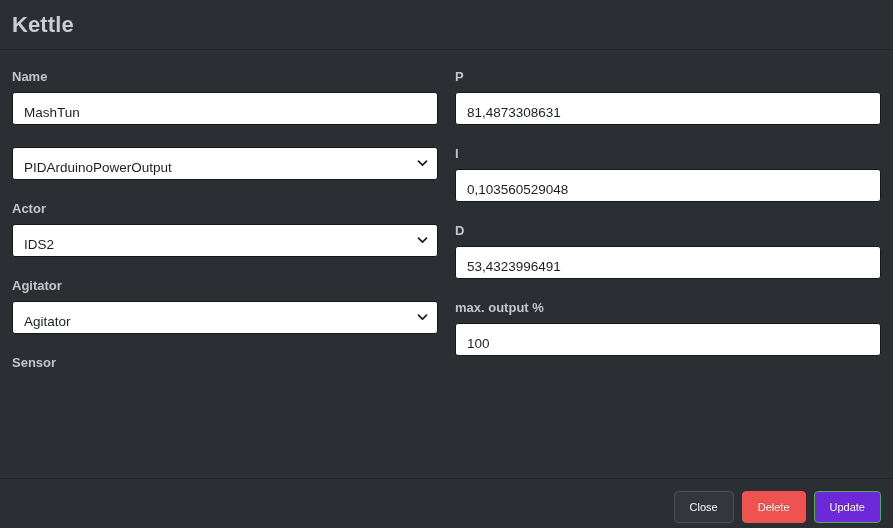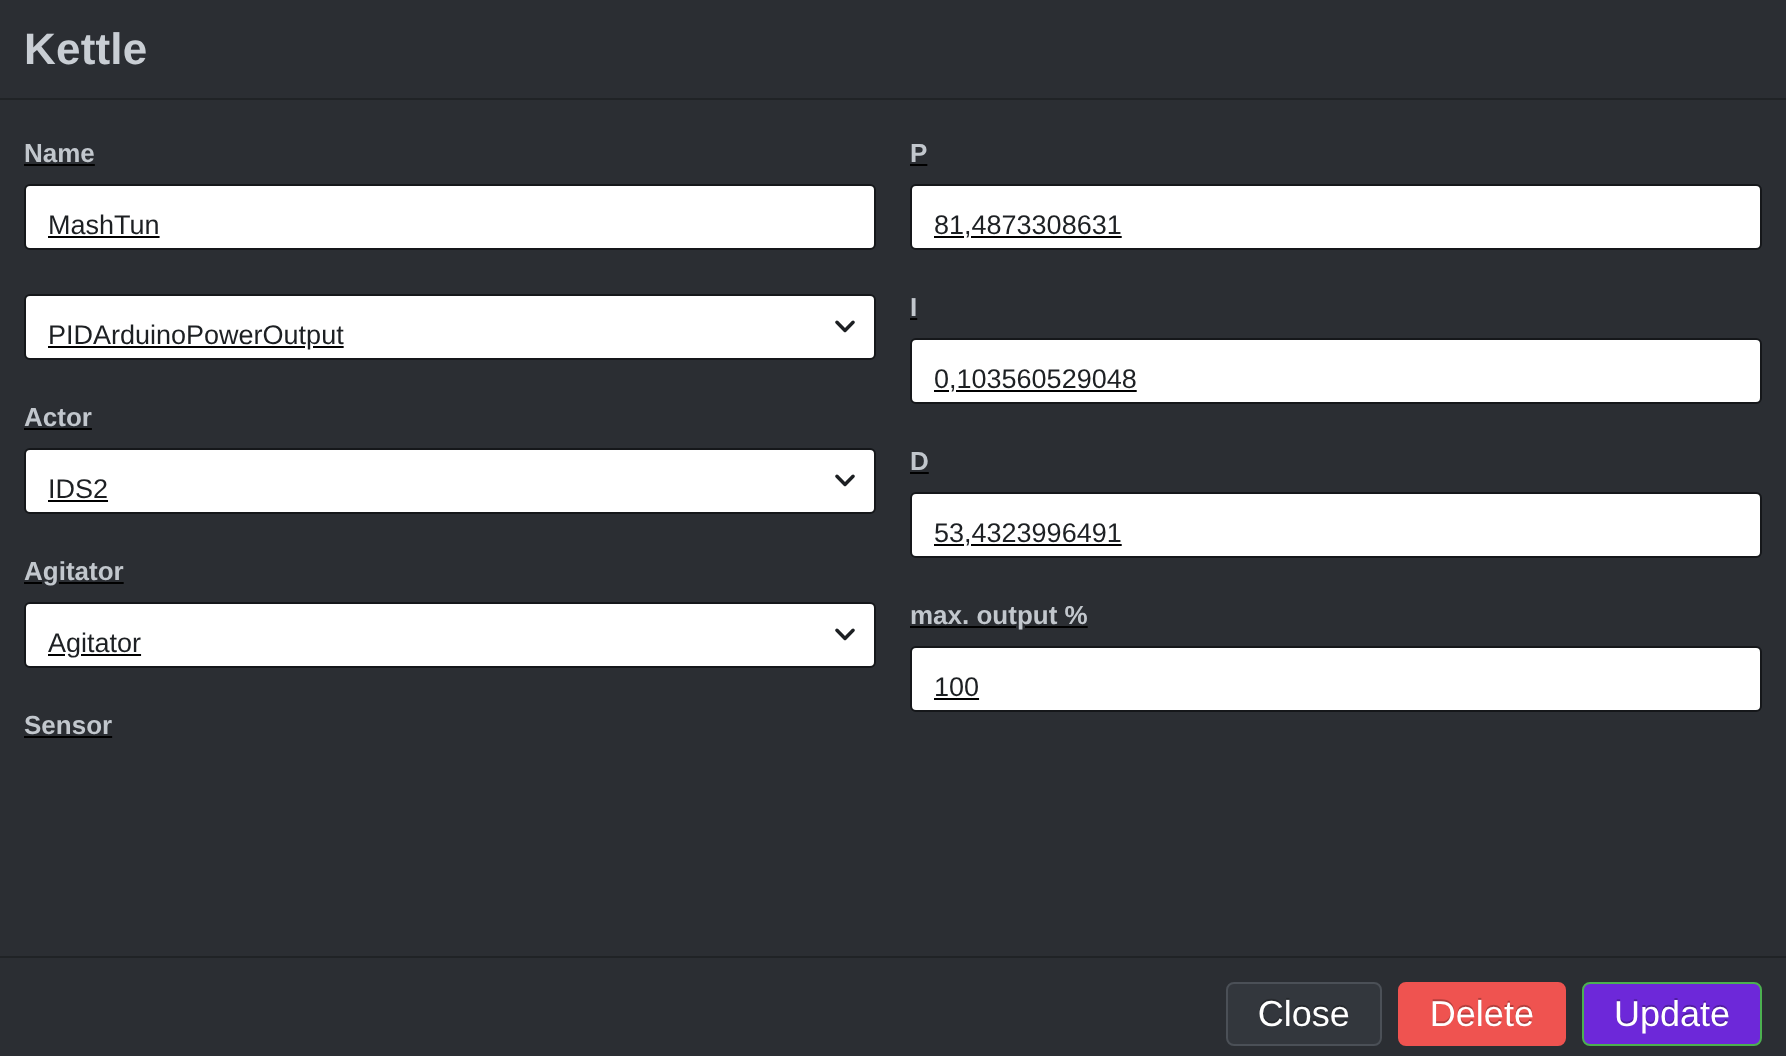--- a/index.html
+++ b/index.html
@@ -59,7 +59,7 @@
   .col-left { left: 0; }
   .col-right { left: 443px; }
 
-  .form-group { margin-bottom: 22px; text-decoration: underline; }
+  .form-group { margin-bottom: 22px; }
   .form-group:last-child { margin-bottom: 0; }
 
   .field-label {

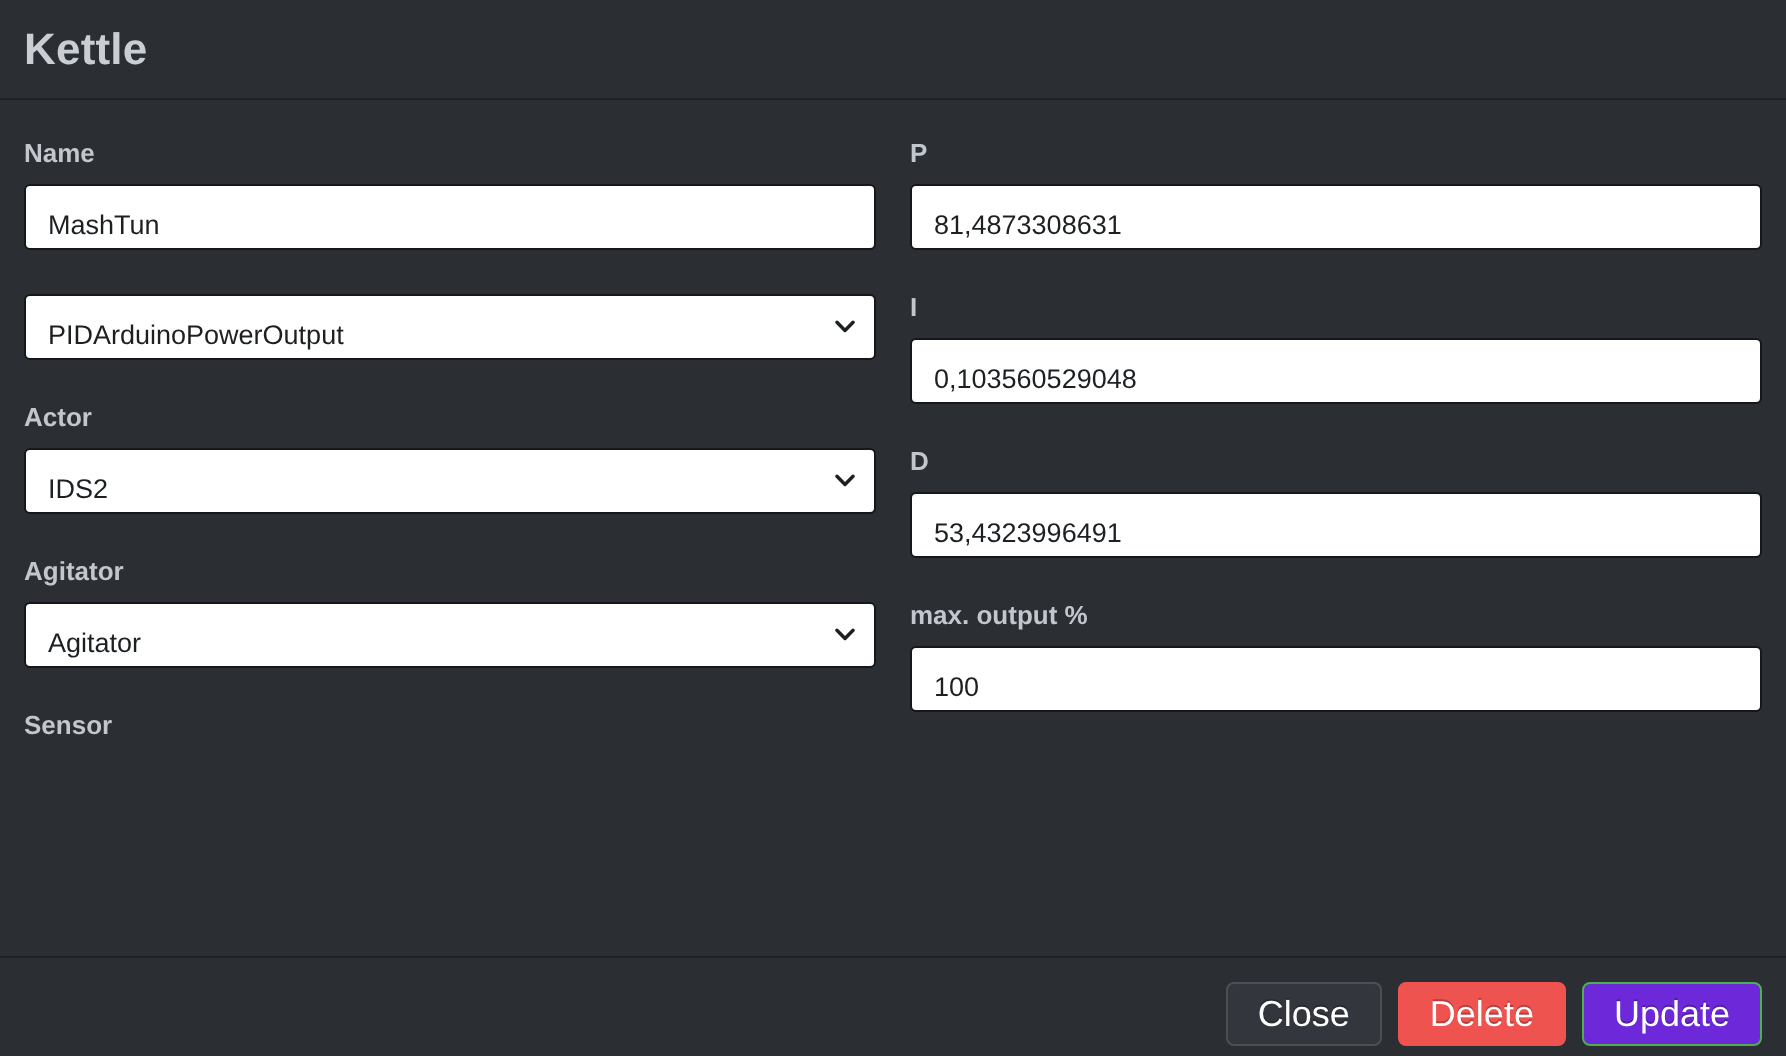--- a/index.html
+++ b/index.html
@@ -119,7 +119,7 @@
     height: 32px;
     padding: 0 15px;
     border-radius: 4px;
-    font-size: 18px;
+    font-size: 11px;
     font-family: "Liberation Sans", sans-serif;
     color: #ffffff;
     border: 1px solid transparent;

